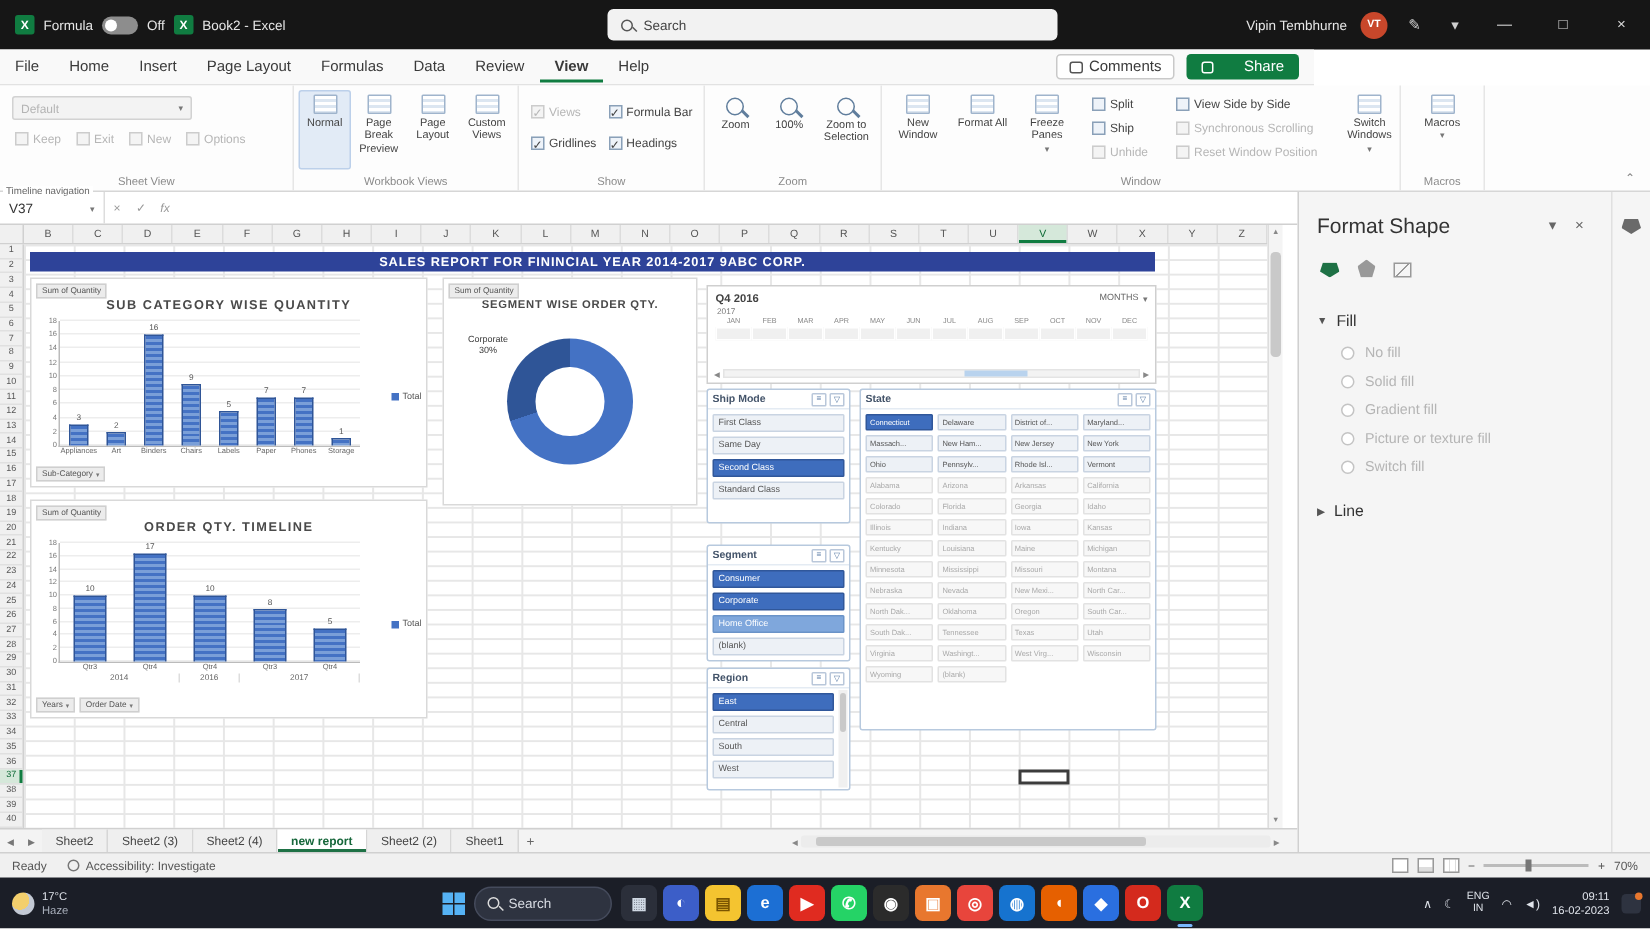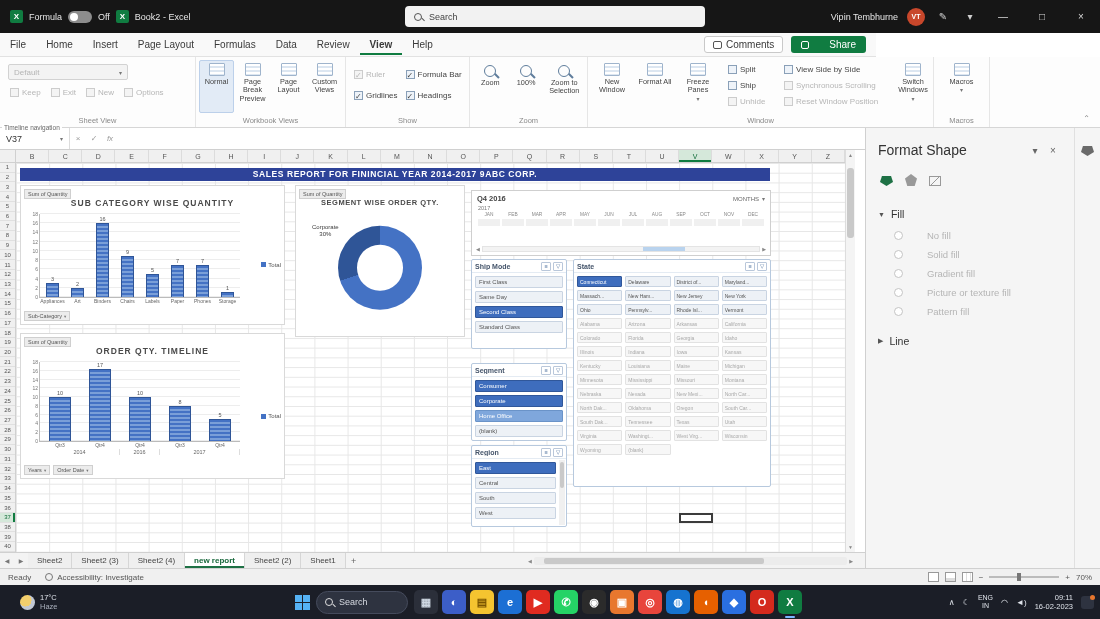--- a/index.html
+++ b/index.html
@@ -298,7 +298,7 @@
     <div style="display:grid;grid-template-columns:1fr 1fr;padding:10px 6px 0;gap:6px 4px">
         <span class="showitem sm-btn dis">
           <span class="mini">✓</span>
-          <span>Ruler</span>
+          <span>Views</span>
         </span>
         <span class="showitem sm-btn">
           <span class="mini">✓</span>

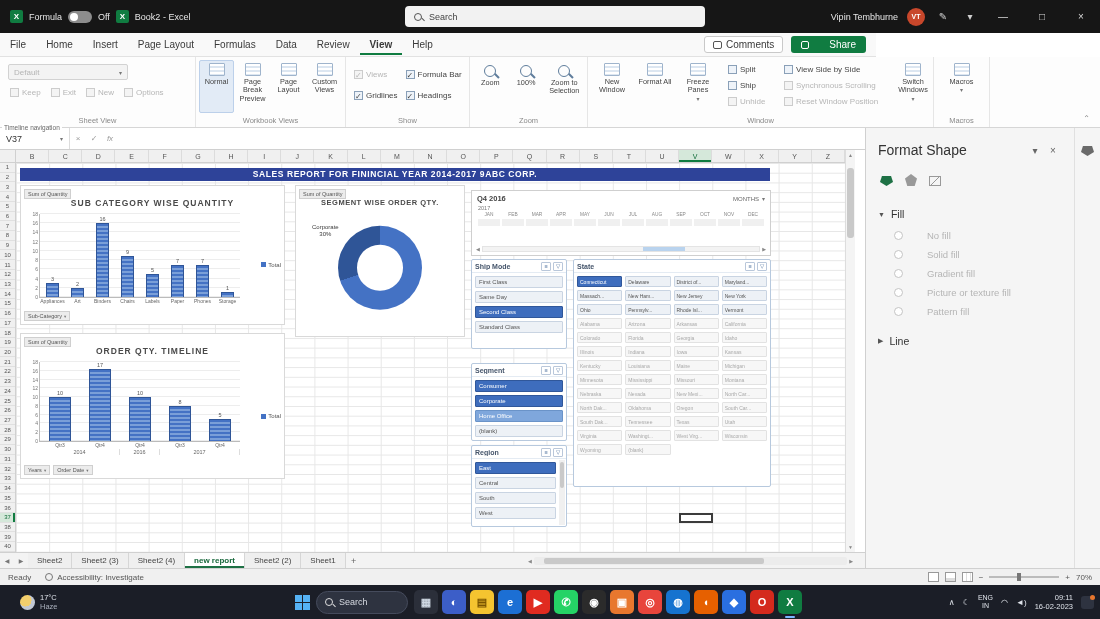--- a/index.html
+++ b/index.html
@@ -188,7 +188,7 @@
   .psec{display:flex;align-items:center;gap:6px;font-size:10.5px;color:#333;margin:10px 0}
   .pcaret{font-size:7px;color:#555}
   .fill-opts{margin-left:16px}
-  .fopt{display:flex;align-items:center;gap:24px;font-size:9.5px;color:#b5b5b5;margin:8px 0}
+  .fopt{display:flex;align-items:center;gap:7px;font-size:9.5px;color:#b5b5b5;margin:8px 0}
   .radio{width:9px;height:9px;border:1px solid #c4c4c4;border-radius:50%;background:#fff;display:inline-block;flex:none}
   .psec.line{margin-top:18px}
 </style>

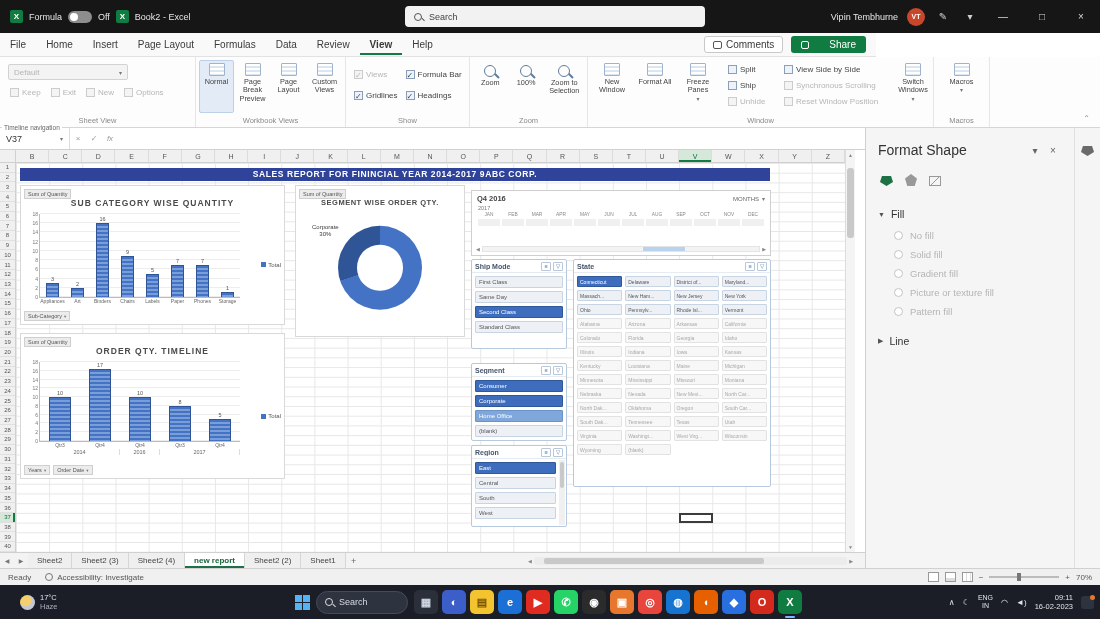--- a/index.html
+++ b/index.html
@@ -987,7 +987,7 @@
         </div>
         <div class="fopt">
           <span class="radio"></span>
-          <span>Pattern fill</span>
+          <span>Switch fill</span>
         </div>
       </div>
     <div class="psec line">

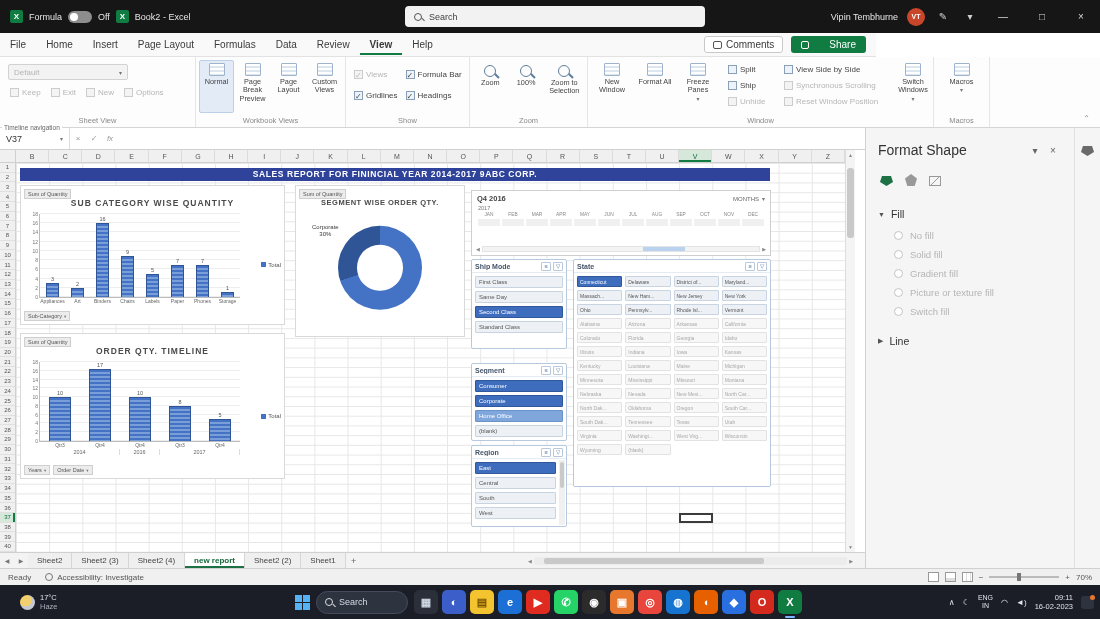--- a/index.html
+++ b/index.html
@@ -157,7 +157,7 @@
 
   
   .taskbar{position:absolute;left:0;top:585px;width:1100px;height:34px;background:#1b1e27;color:#dfe3ea;display:flex;align-items:center}
-  .wx{display:flex;align-items:center;gap:5px;padding-left:20px;font-size:7.5px;line-height:1.2}
+  .wx{display:flex;align-items:center;gap:5px;padding-left:8px;font-size:7.5px;line-height:1.2}
   .wx-ic{width:15px;height:15px;border-radius:50%;background:radial-gradient(circle at 35% 35%,#f3cf6d 45%,#c3c9d4 46%)}
   .tb-center{position:absolute;left:295px;display:flex;align-items:center;gap:6px}
   .start{display:grid;grid-template-columns:7px 7px;grid-template-rows:7px 7px;gap:1px}

